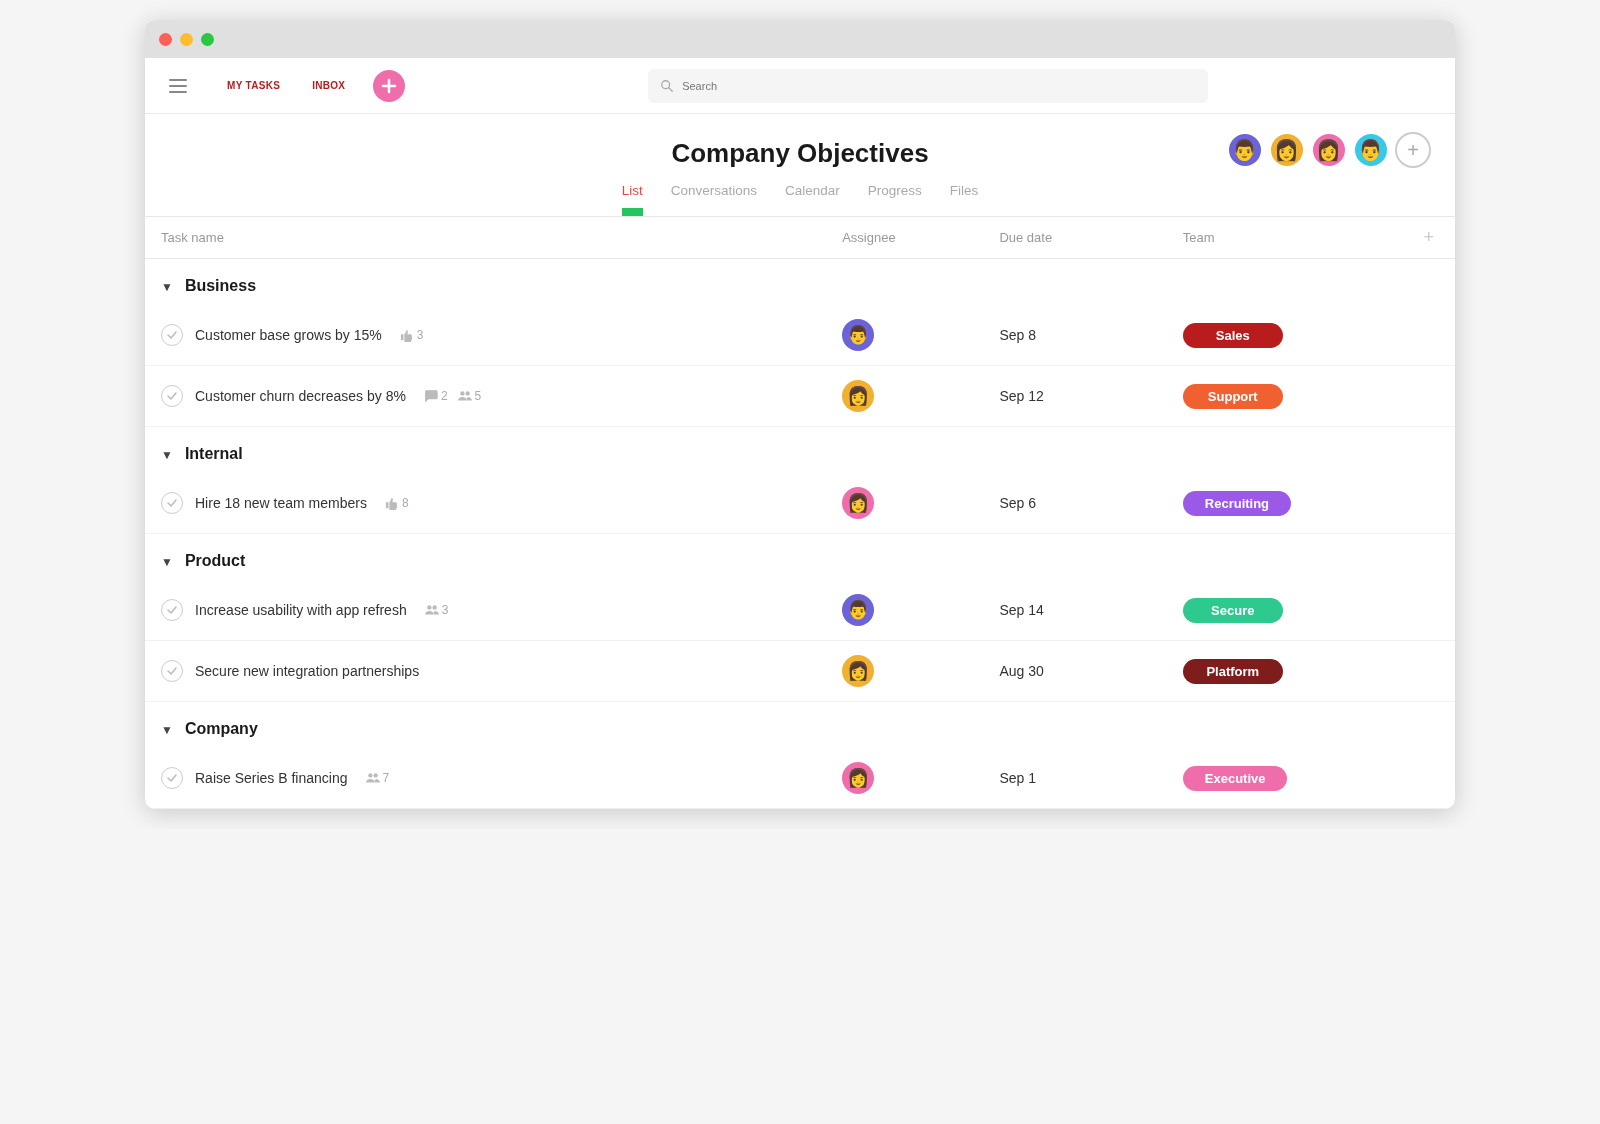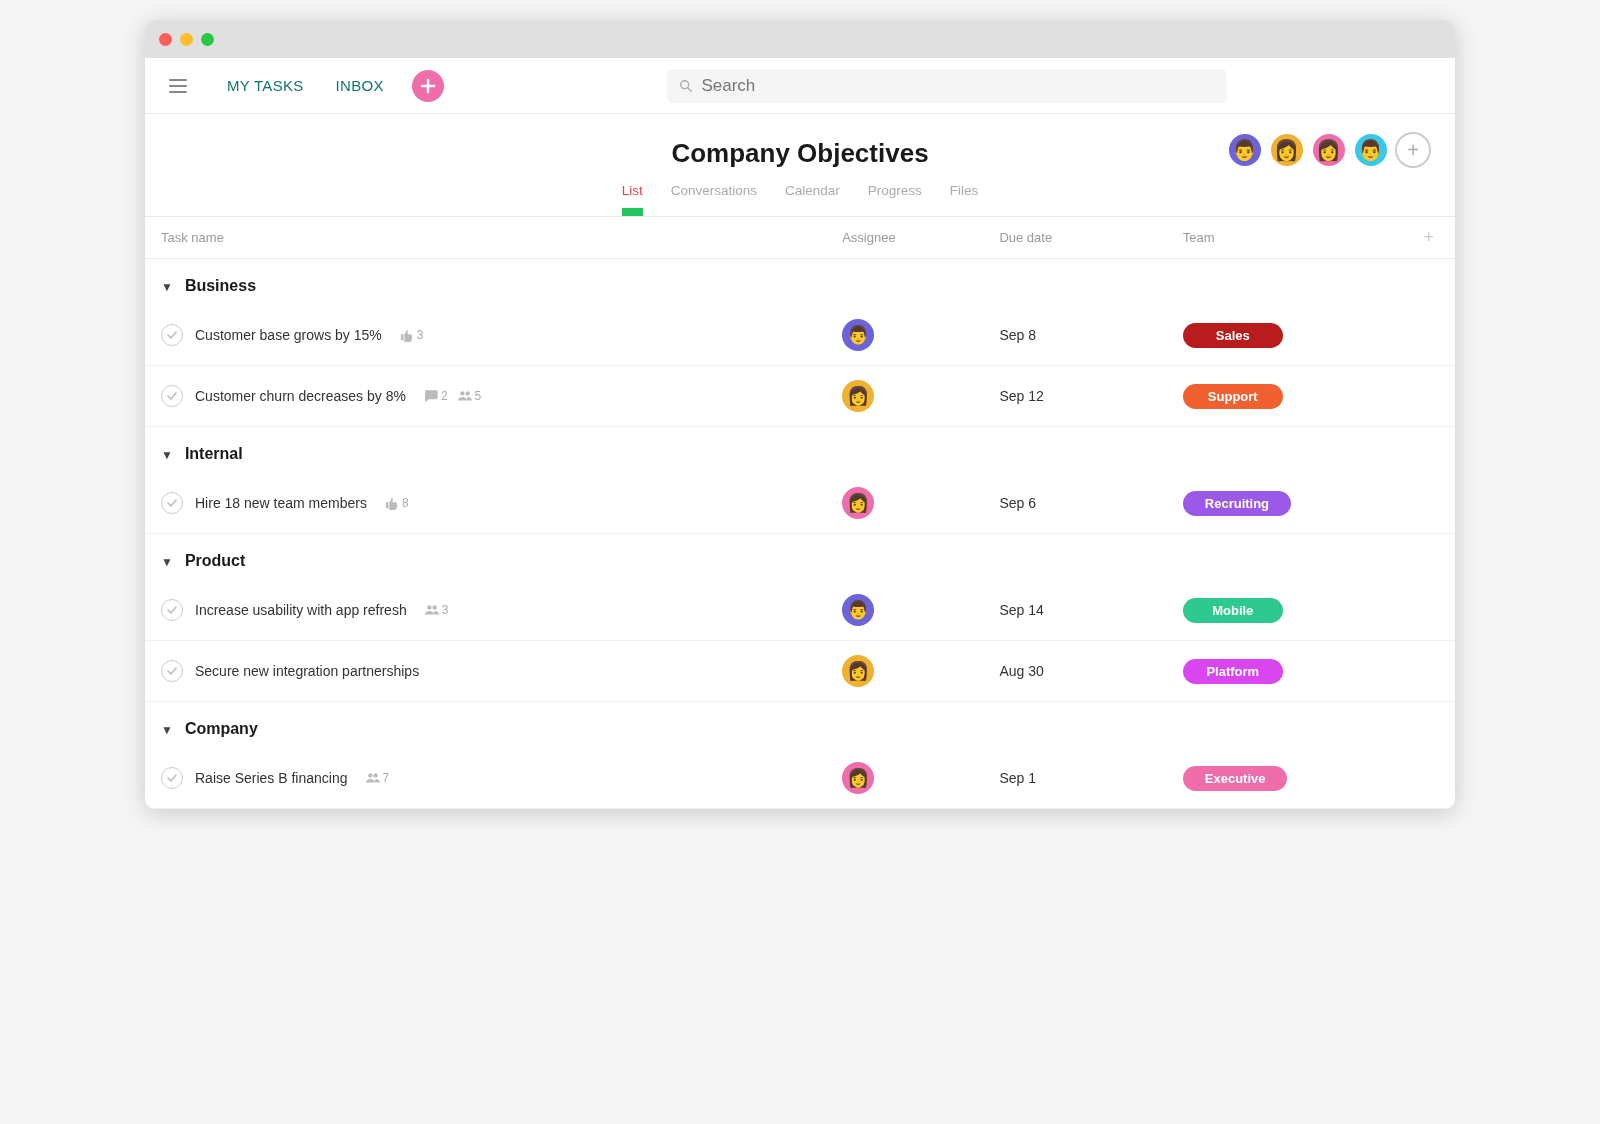--- a/index.html
+++ b/index.html
@@ -18,7 +18,7 @@
     .topnav { background: #fff; border-bottom: 1px solid #e8e8e8; height: 56px; display: flex; align-items: center; padding: 0 16px; gap: 0; }
     .hamburger { cursor: pointer; padding: 8px; margin-right: 16px; display: flex; flex-direction: column; gap: 4px; }
     .hamburger span { display: block; width: 18px; height: 2px; background: #888; border-radius: 2px; }
-    .nav-link { font-size: 15px; font-weight: 400; color: #0f766e; padding: 0 16px; cursor: pointer; letter-spacing: 0.3px; }
+    .nav-link { font-size: 10px; font-weight: 700; color: #b91c1c; padding: 0 16px; cursor: pointer; letter-spacing: 0.3px; }
     .add-btn { width: 32px; height: 32px; background: #f06dab; border-radius: 50%; display: flex; align-items: center; justify-content: center; cursor: pointer; margin: 0 12px; flex-shrink: 0; }
     .add-btn svg { width: 16px; height: 16px; fill: #fff; }
     .search-bar { flex: 1; max-width: 560px; margin: 0 auto; background: #f5f5f5; border-radius: 6px; height: 34px; display: flex; align-items: center; padding: 0 12px; gap: 8px; }

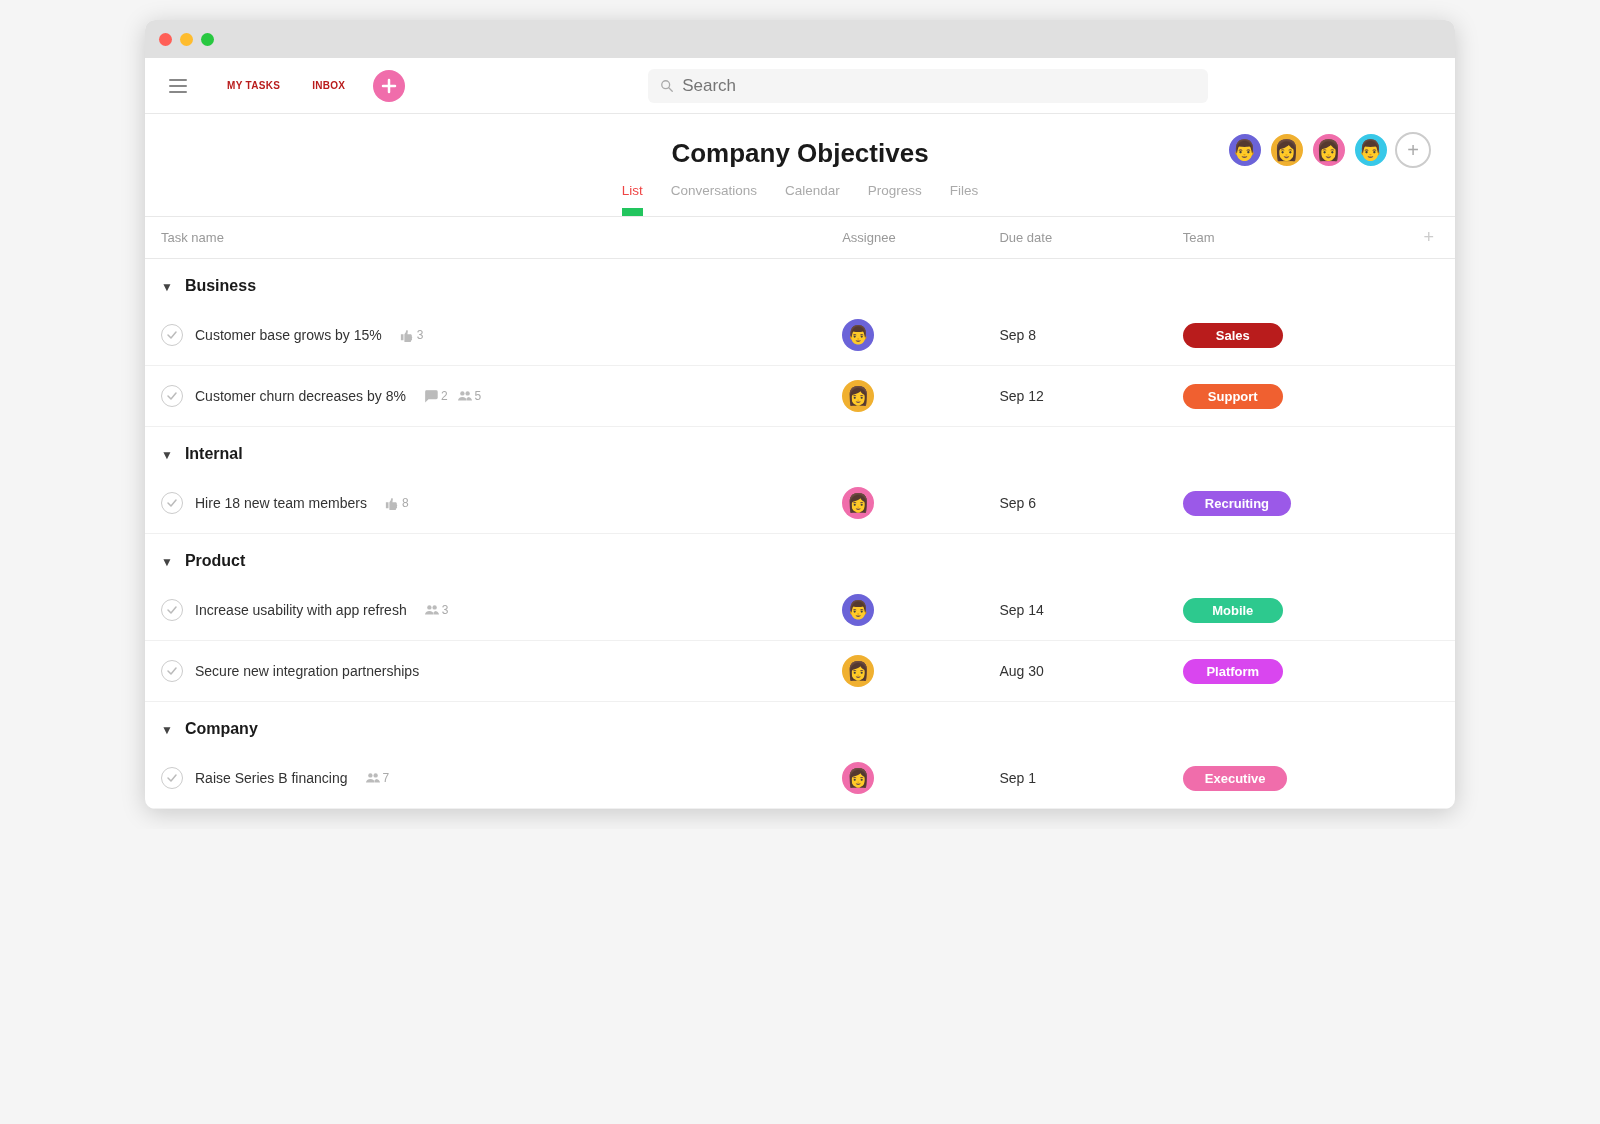--- a/index.html
+++ b/index.html
@@ -23,7 +23,7 @@
     .add-btn svg { width: 16px; height: 16px; fill: #fff; }
     .search-bar { flex: 1; max-width: 560px; margin: 0 auto; background: #f5f5f5; border-radius: 6px; height: 34px; display: flex; align-items: center; padding: 0 12px; gap: 8px; }
     .search-bar svg { width: 14px; height: 14px; fill: #aaa; flex-shrink: 0; }
-    .search-input { border: none; background: transparent; outline: none; font-size: 17px; color: #b91c1c; width: 100%; }
+    .search-input { border: none; background: transparent; outline: none; font-size: 11px; color: #b91c1c; width: 100%; }
 
     
     .page-header { padding: 24px 0 0; text-align: center; position: relative; }

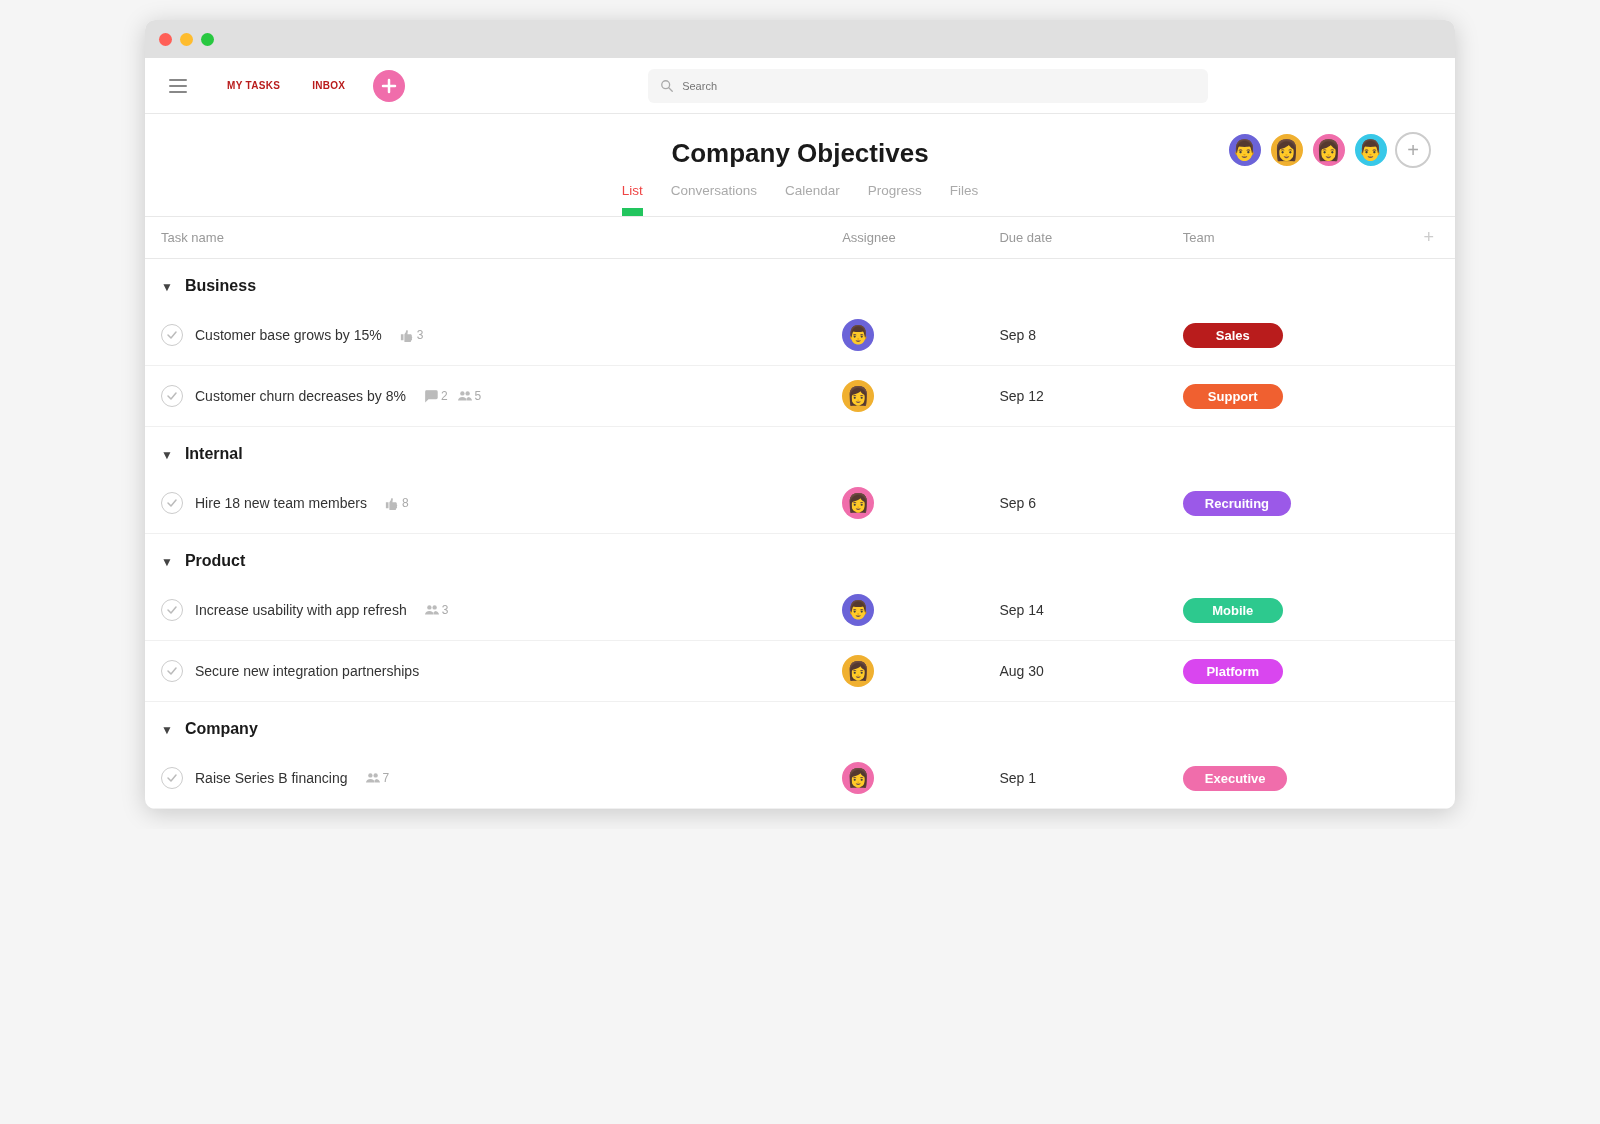--- a/index.html
+++ b/index.html
@@ -260,7 +260,7 @@
             <div class="av-face" style="background:#6b63d8;">👨</div>
           </td>
           <td>Sep 14</td>
-          <td><span class="team-badge badge-mobile">Mobile</span></td>
+          <td><span class="team-badge badge-mobile">Secure</span></td>
           <td></td>
         </tr>
         <tr class="task-row">

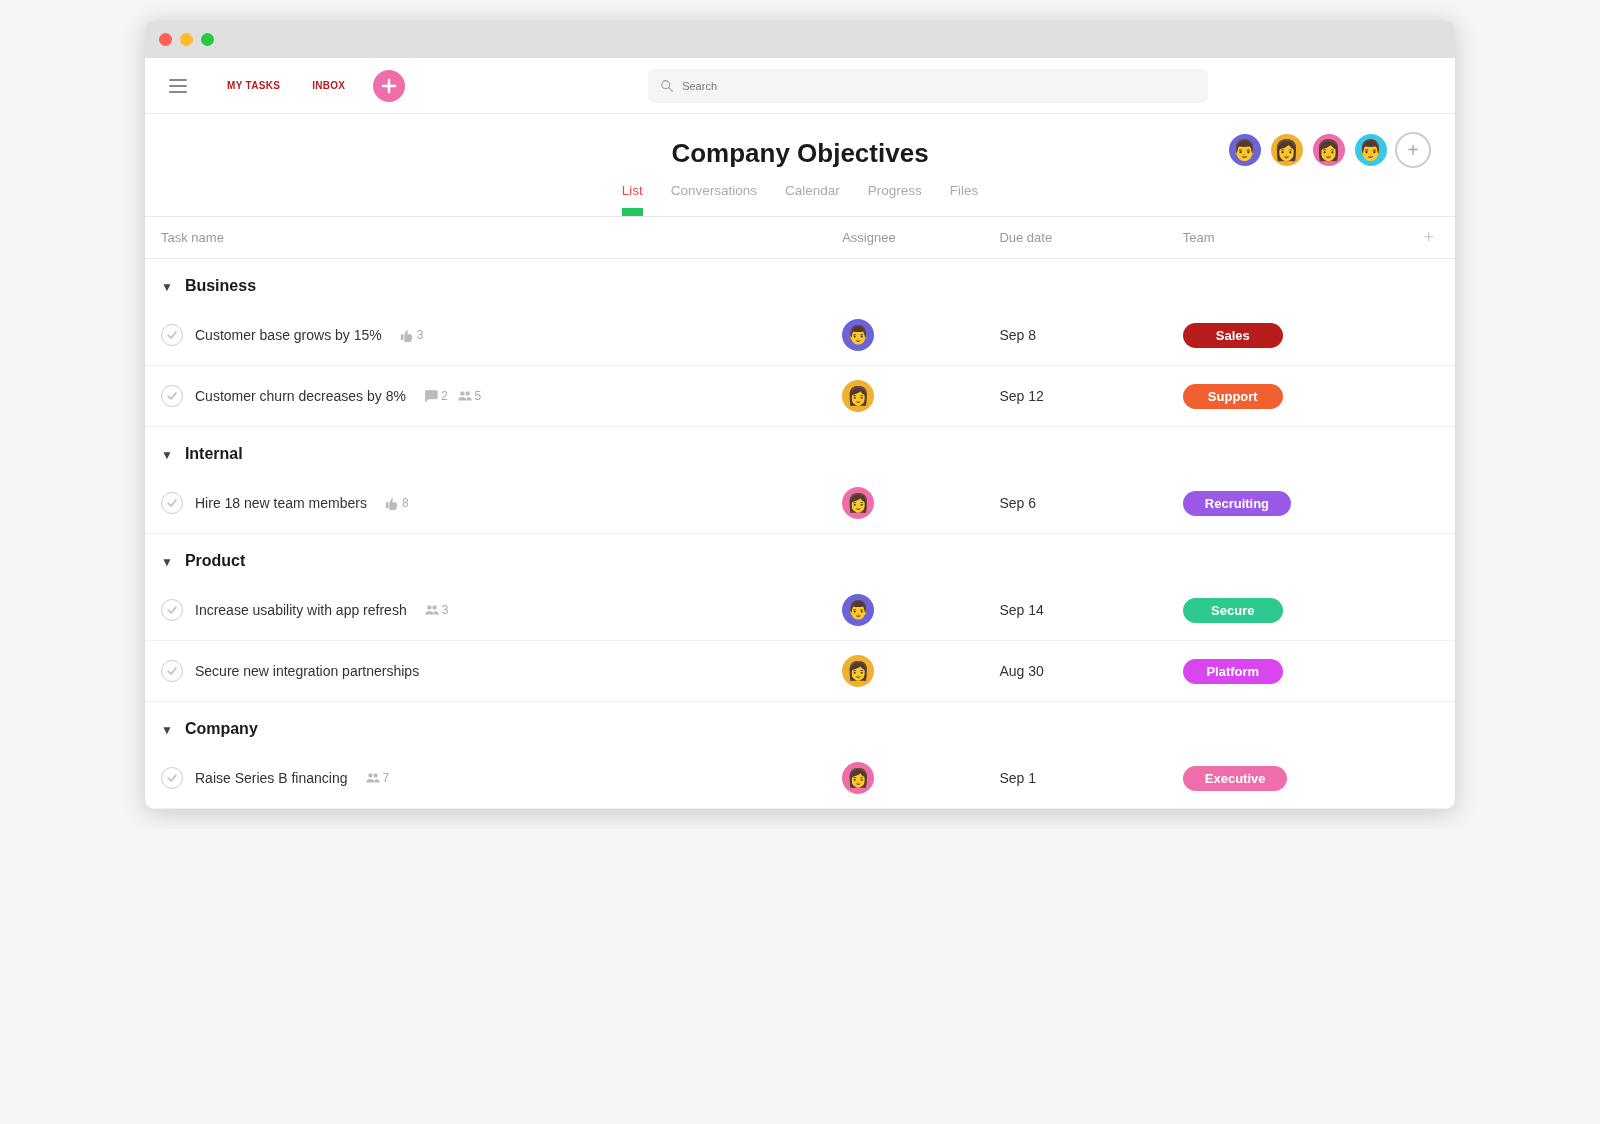--- a/index.html
+++ b/index.html
@@ -65,7 +65,7 @@
     .badge-facilities { background: #2dc98e; }
     .badge-recruiting { background: #9b59e8; }
     .badge-mobile { background: #2dc98e; }
-    .badge-platform { background: #d946ef; }
+    .badge-platform { background: #7f1d1d; }
     .badge-executive { background: #f06dab; }
 
     .add-col-btn { color: #ccc; font-size: 18px; cursor: pointer; }

